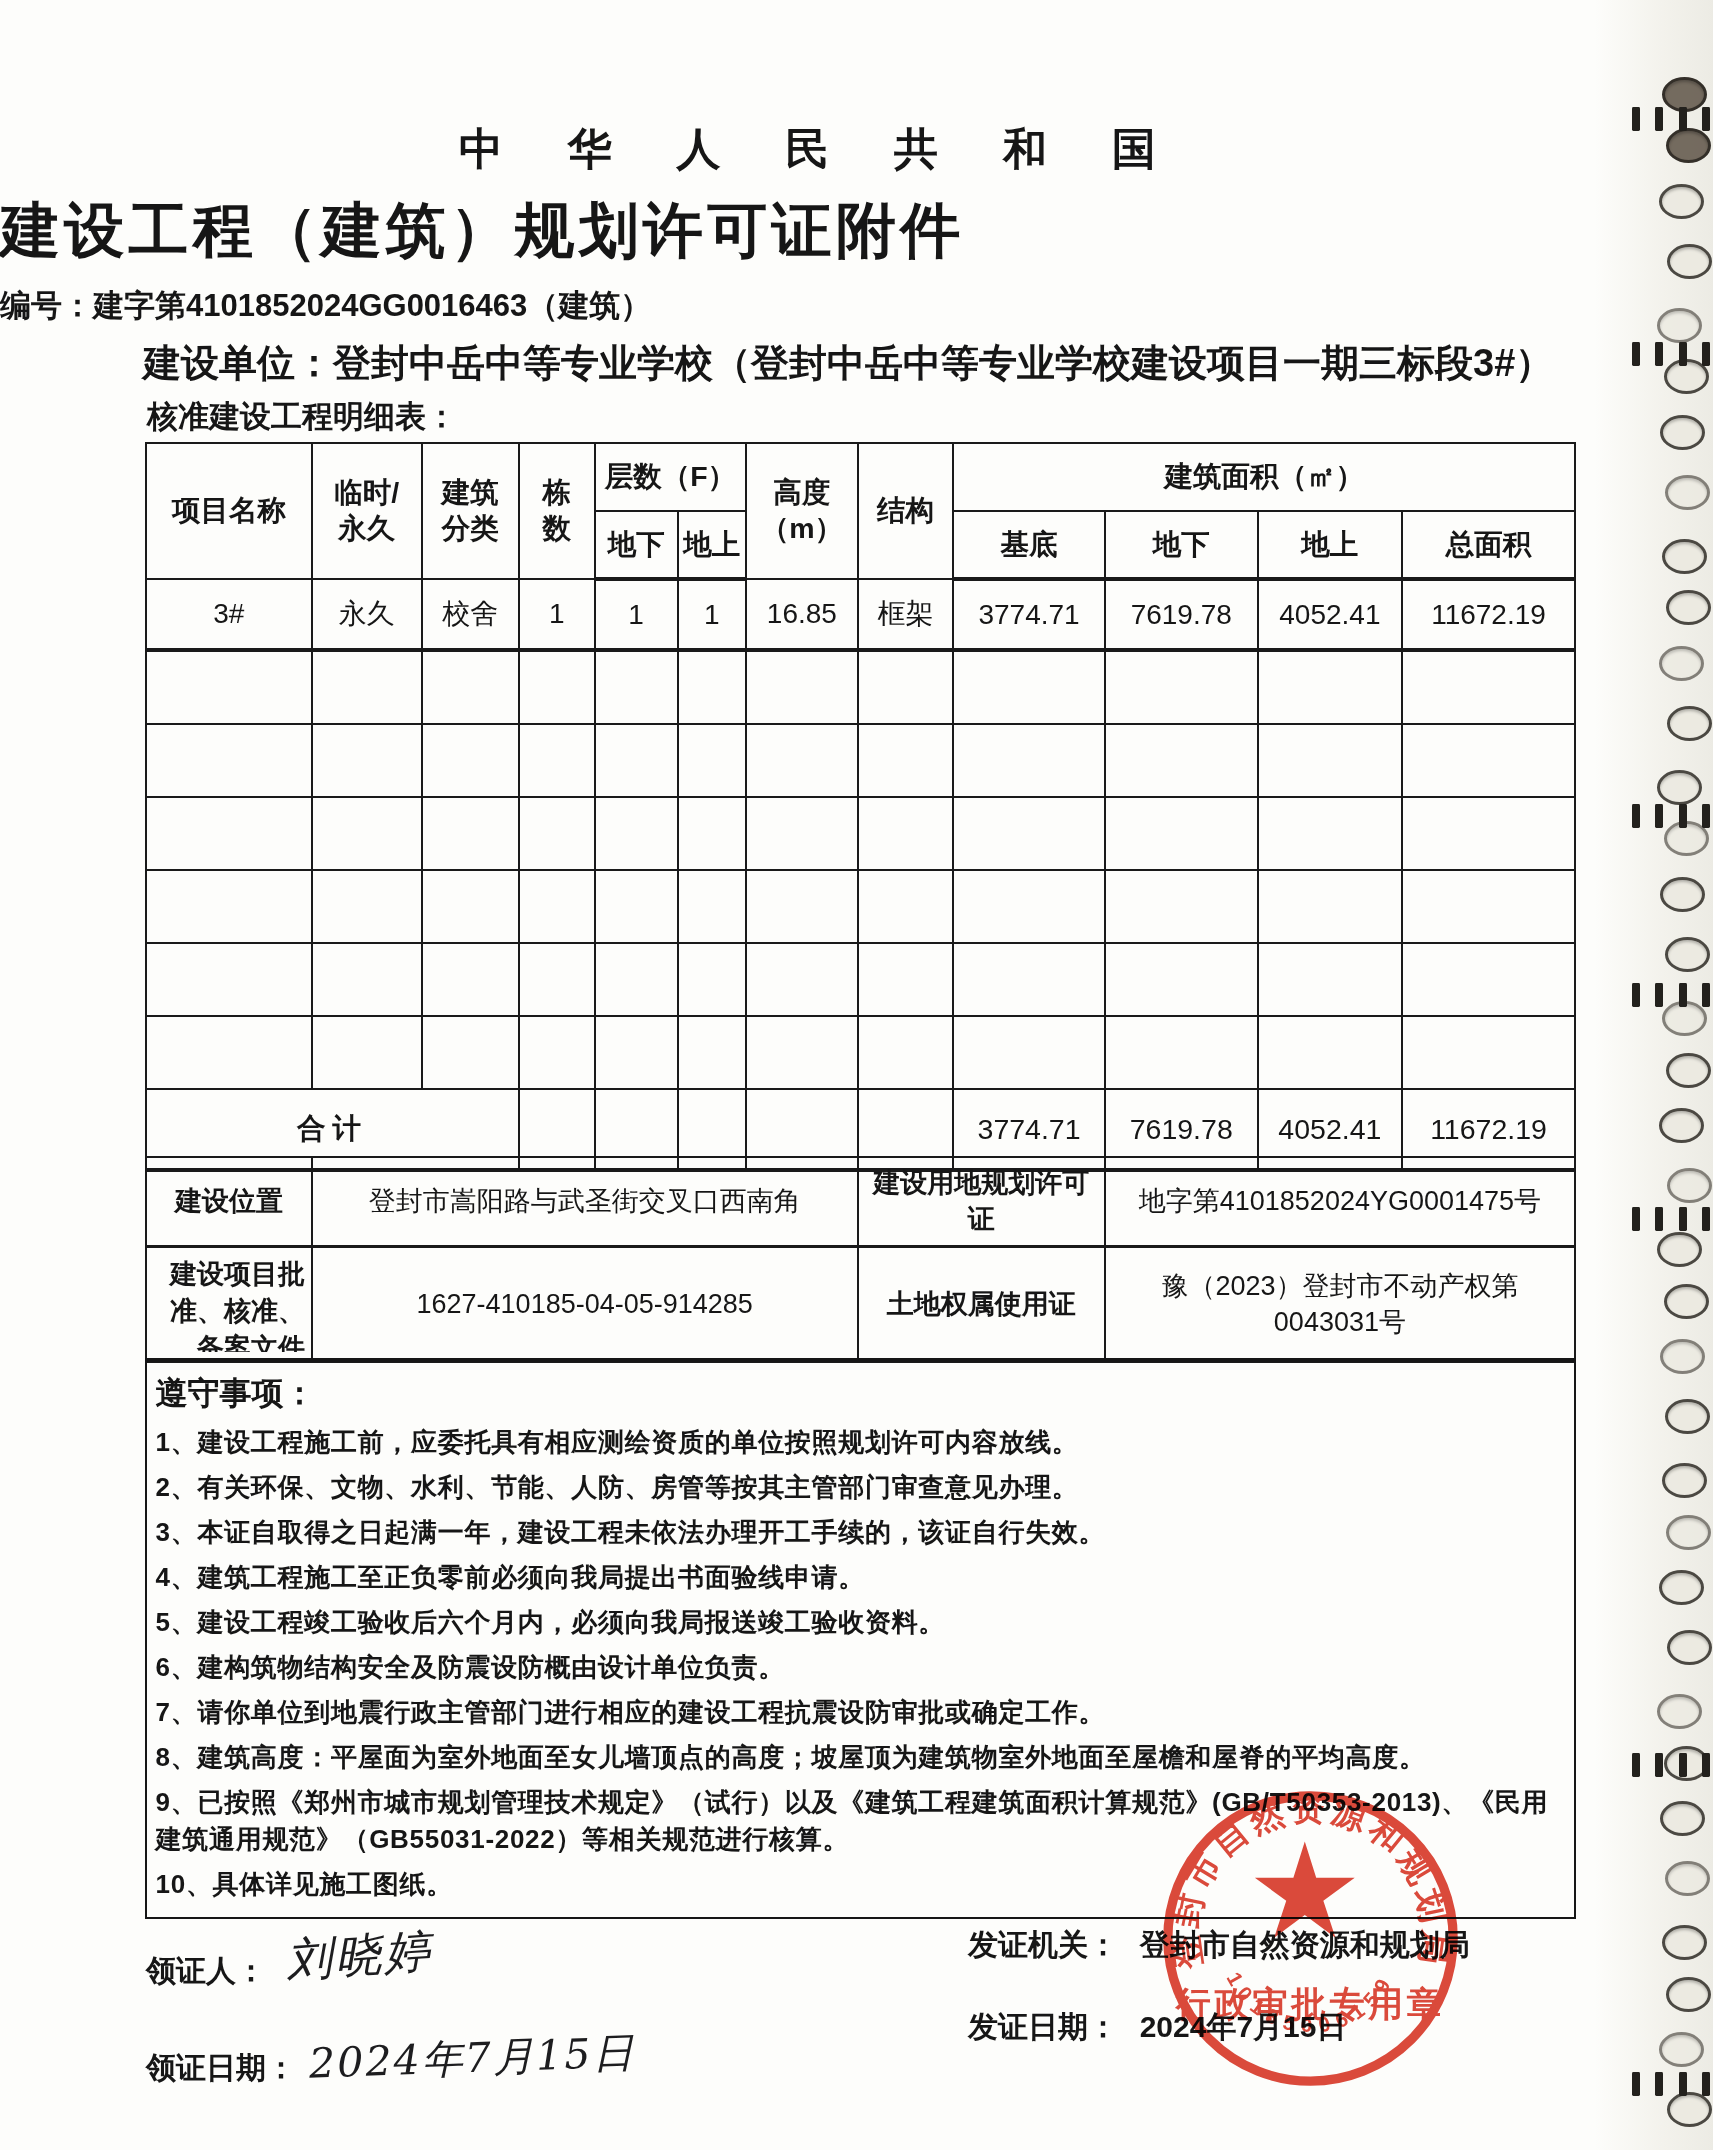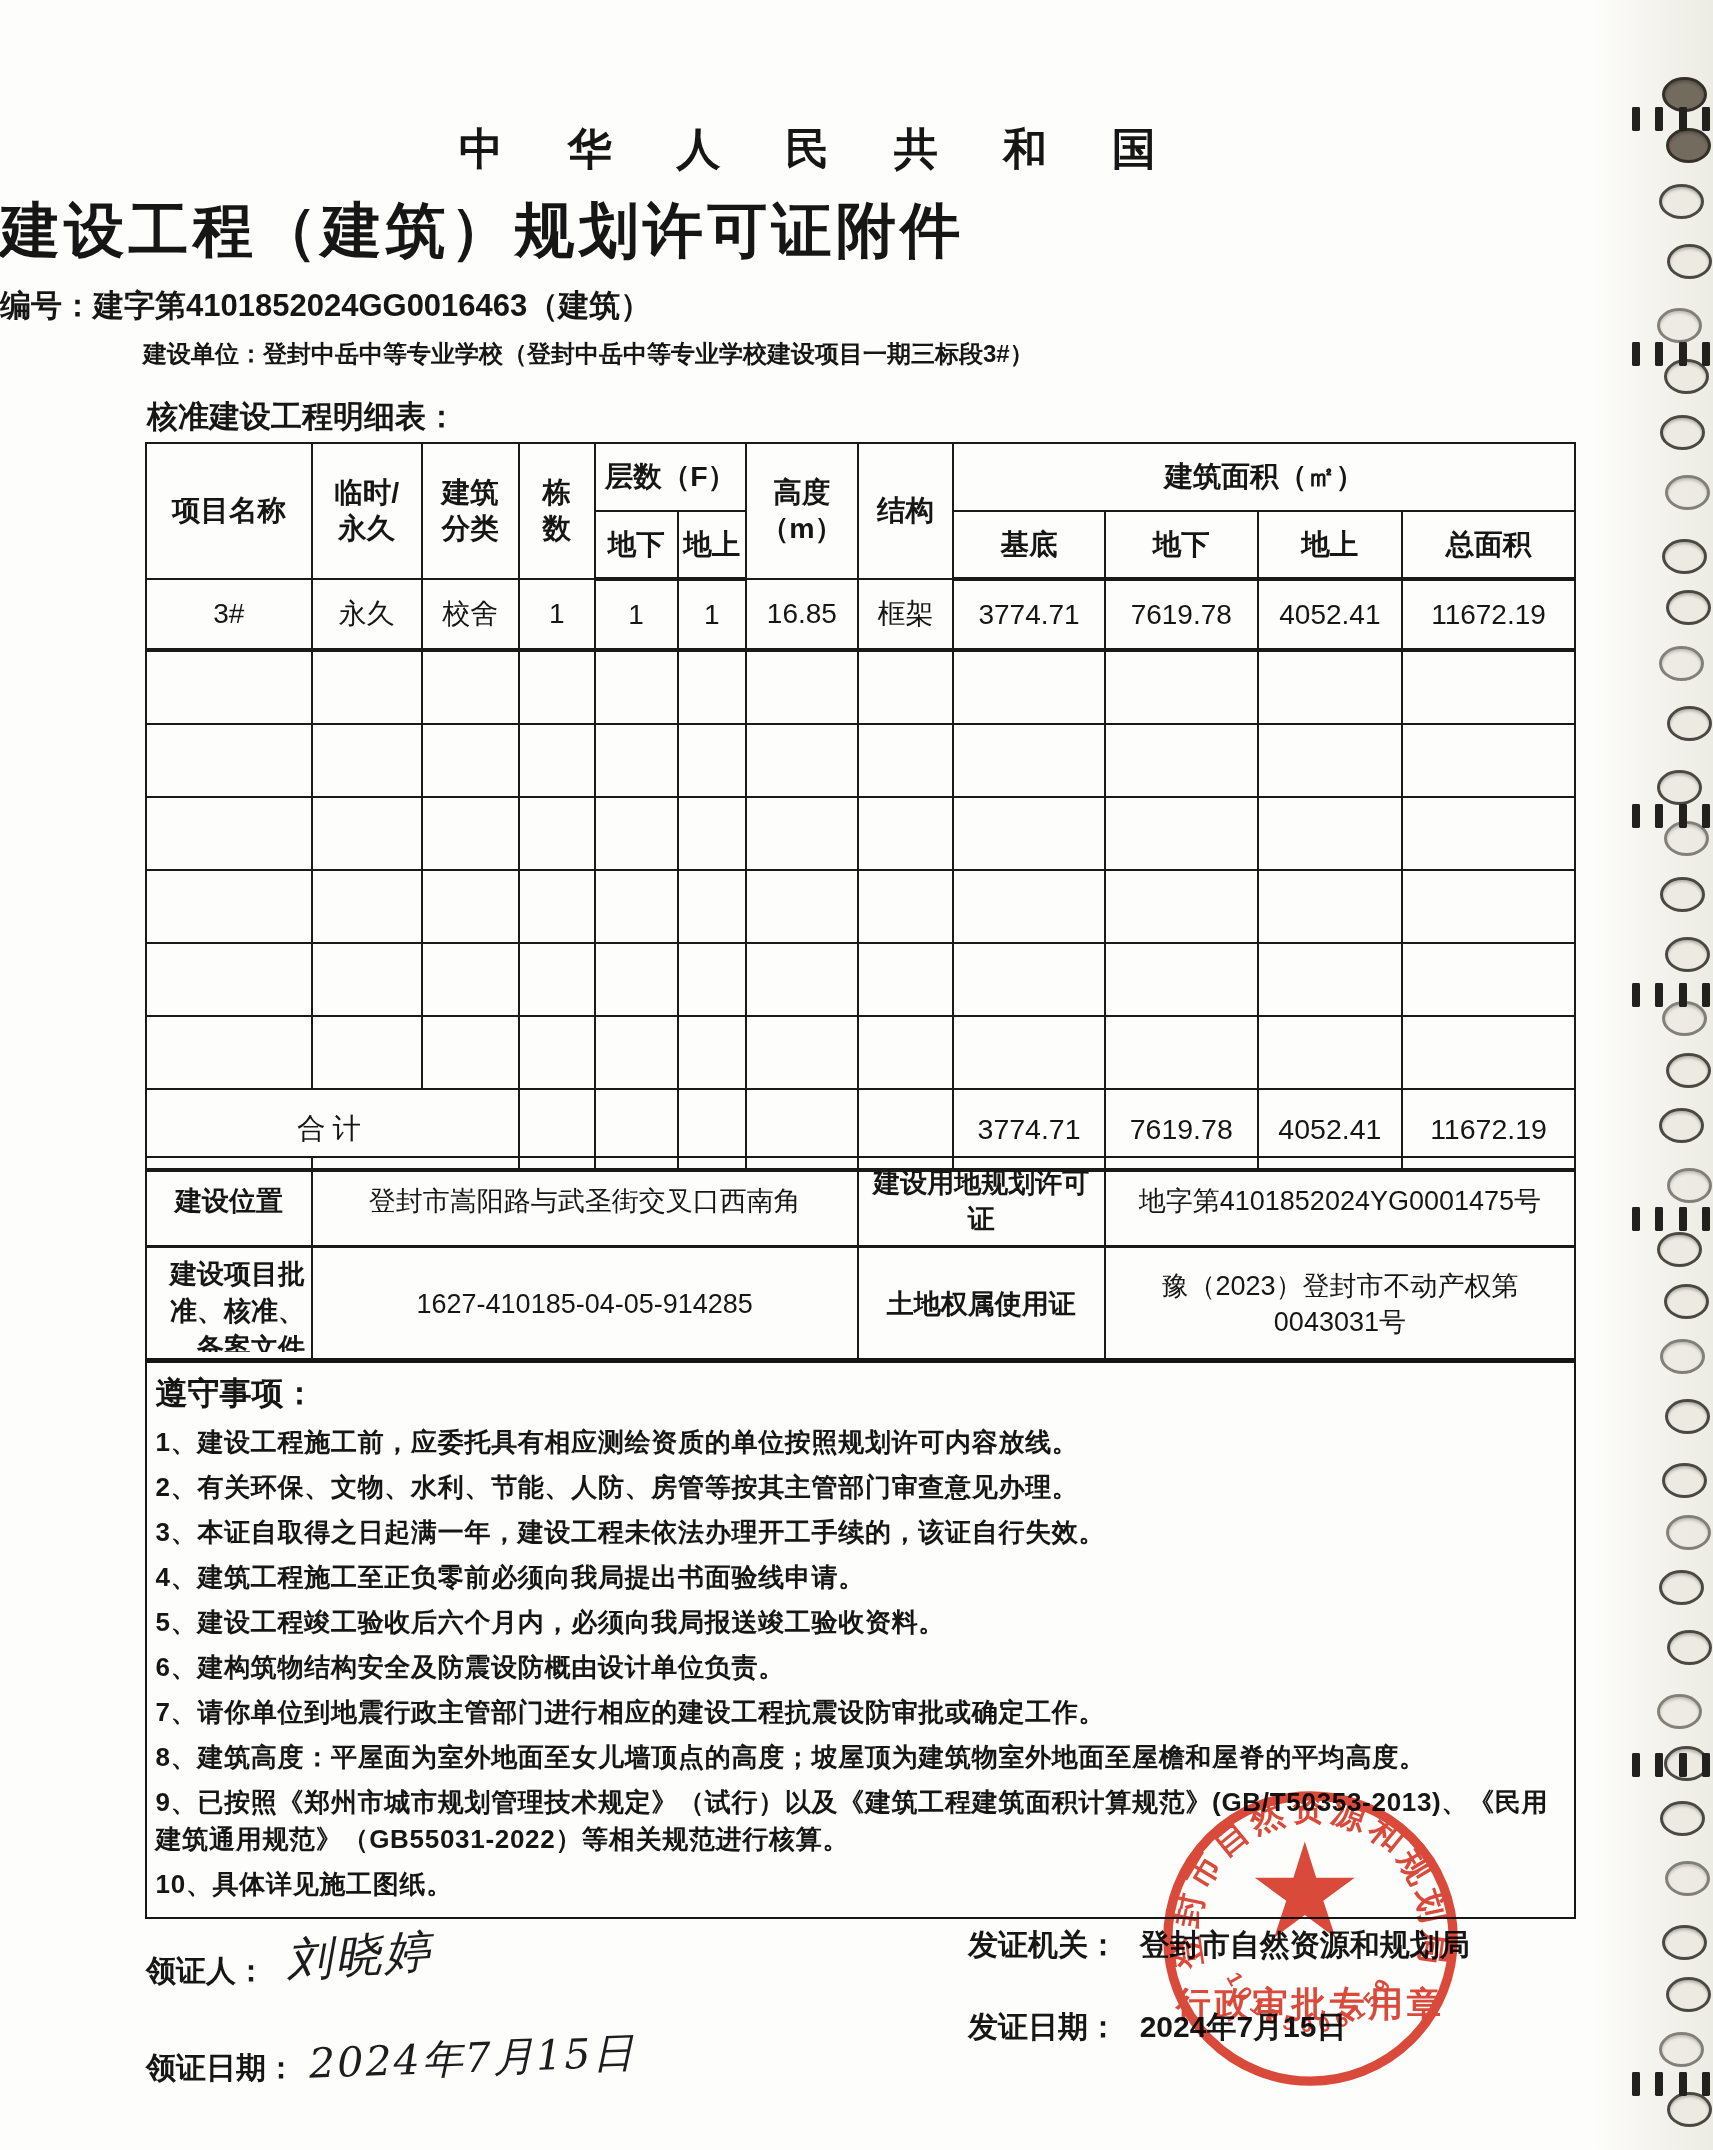--- a/index.html
+++ b/index.html
@@ -14,7 +14,7 @@
           letter-spacing:11.4px; word-spacing:31px; font-family:"Liberation Serif","DejaVu Serif",serif;}
   .title2{top:191px; left:0; width:1626px; font-size:60px; font-weight:bold; letter-spacing:4.3px;}
   .serial{top:285px; left:0; width:1626px; text-align:left; font-size:31px; font-weight:bold;}
-  .unit-line{top:338px; left:143px; font-size:24px; font-weight:bold;}
+  .unit-line{top:338px; left:143px; font-size:38px; font-weight:bold;}
   .caption{top:396px; left:147px; font-size:31px; font-weight:bold;}
   
   table{border-collapse:collapse; table-layout:fixed;}

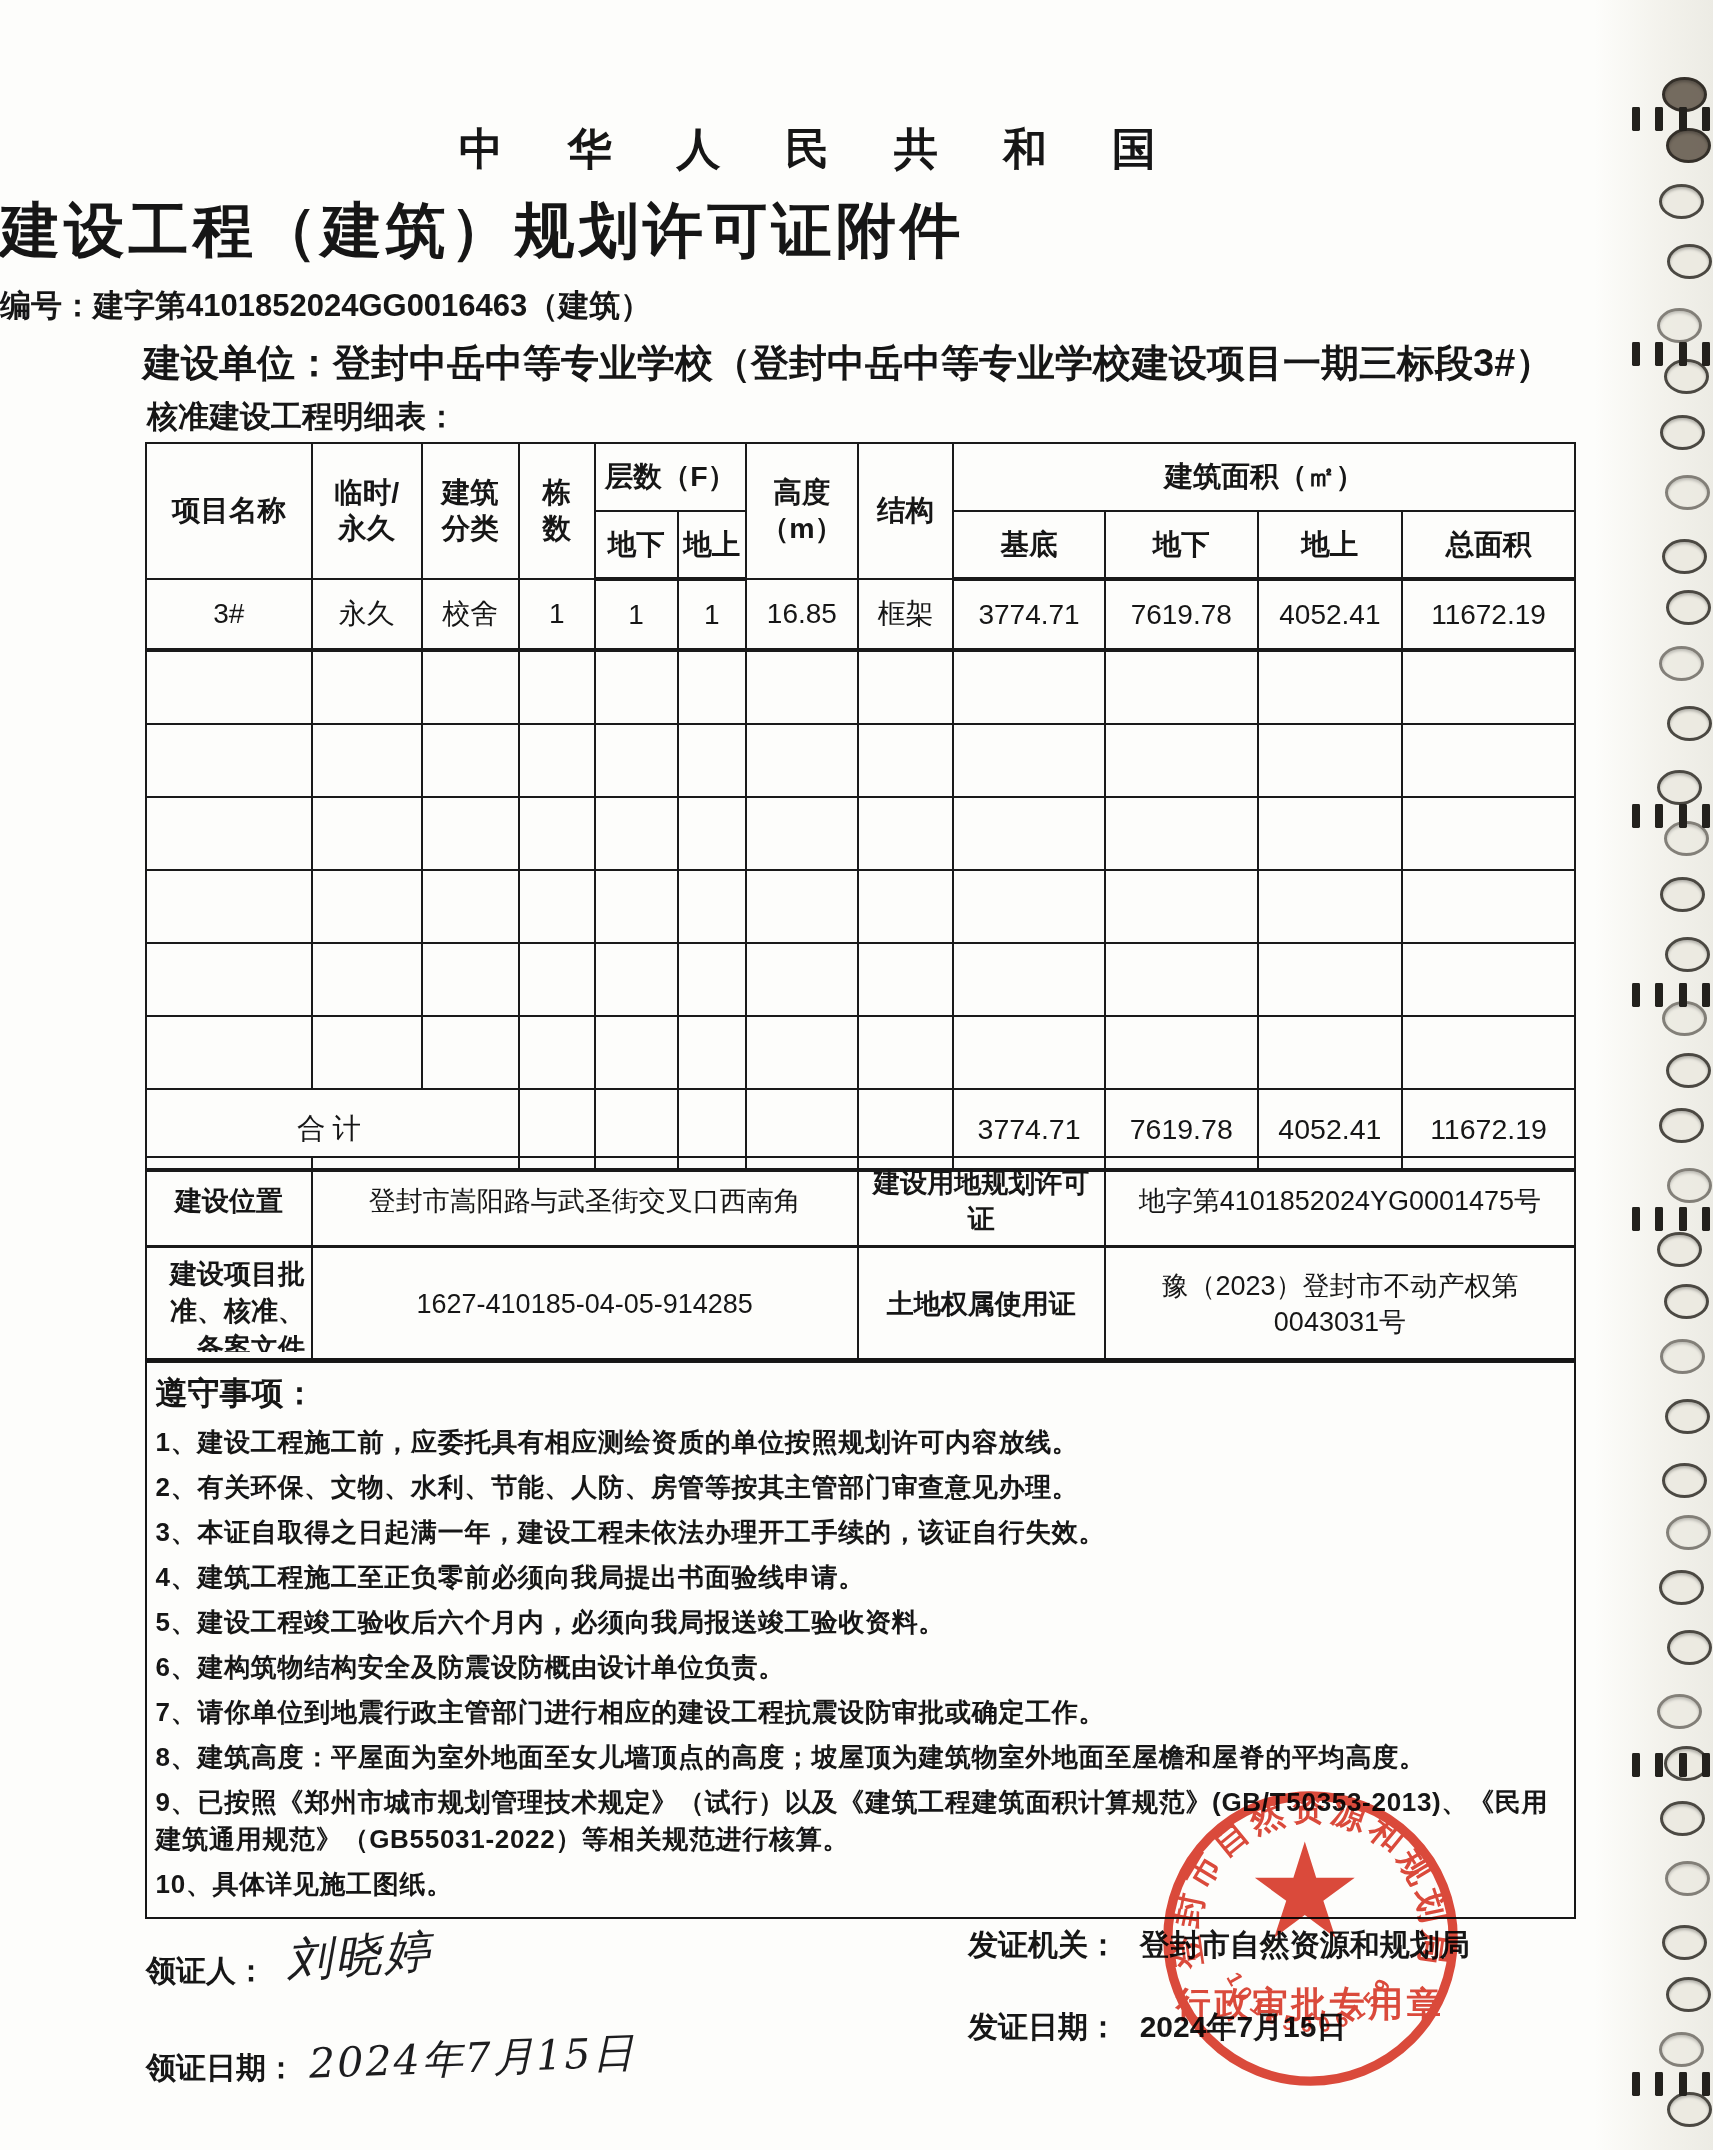--- a/index.html
+++ b/index.html
@@ -28,7 +28,7 @@
   .thickb td, .thickb th{border-bottom-width:4.3px;}
   .empty-row td{height:71px;}
   .total-row td{height:78px; font-size:28.5px;}
-  .total-label{font-weight:normal; letter-spacing:7.1px;}
+  .total-label{font-weight:bold; letter-spacing:7.1px;}
   .info-table{position:absolute; left:145px; top:1156px; width:1431px;}
   .info-table td{border:2.1px solid #1a1a1a; text-align:center; vertical-align:middle; font-size:27px; padding:1.4px 5.7px; overflow:hidden;}
   .info-row1 td{height:84px;}

